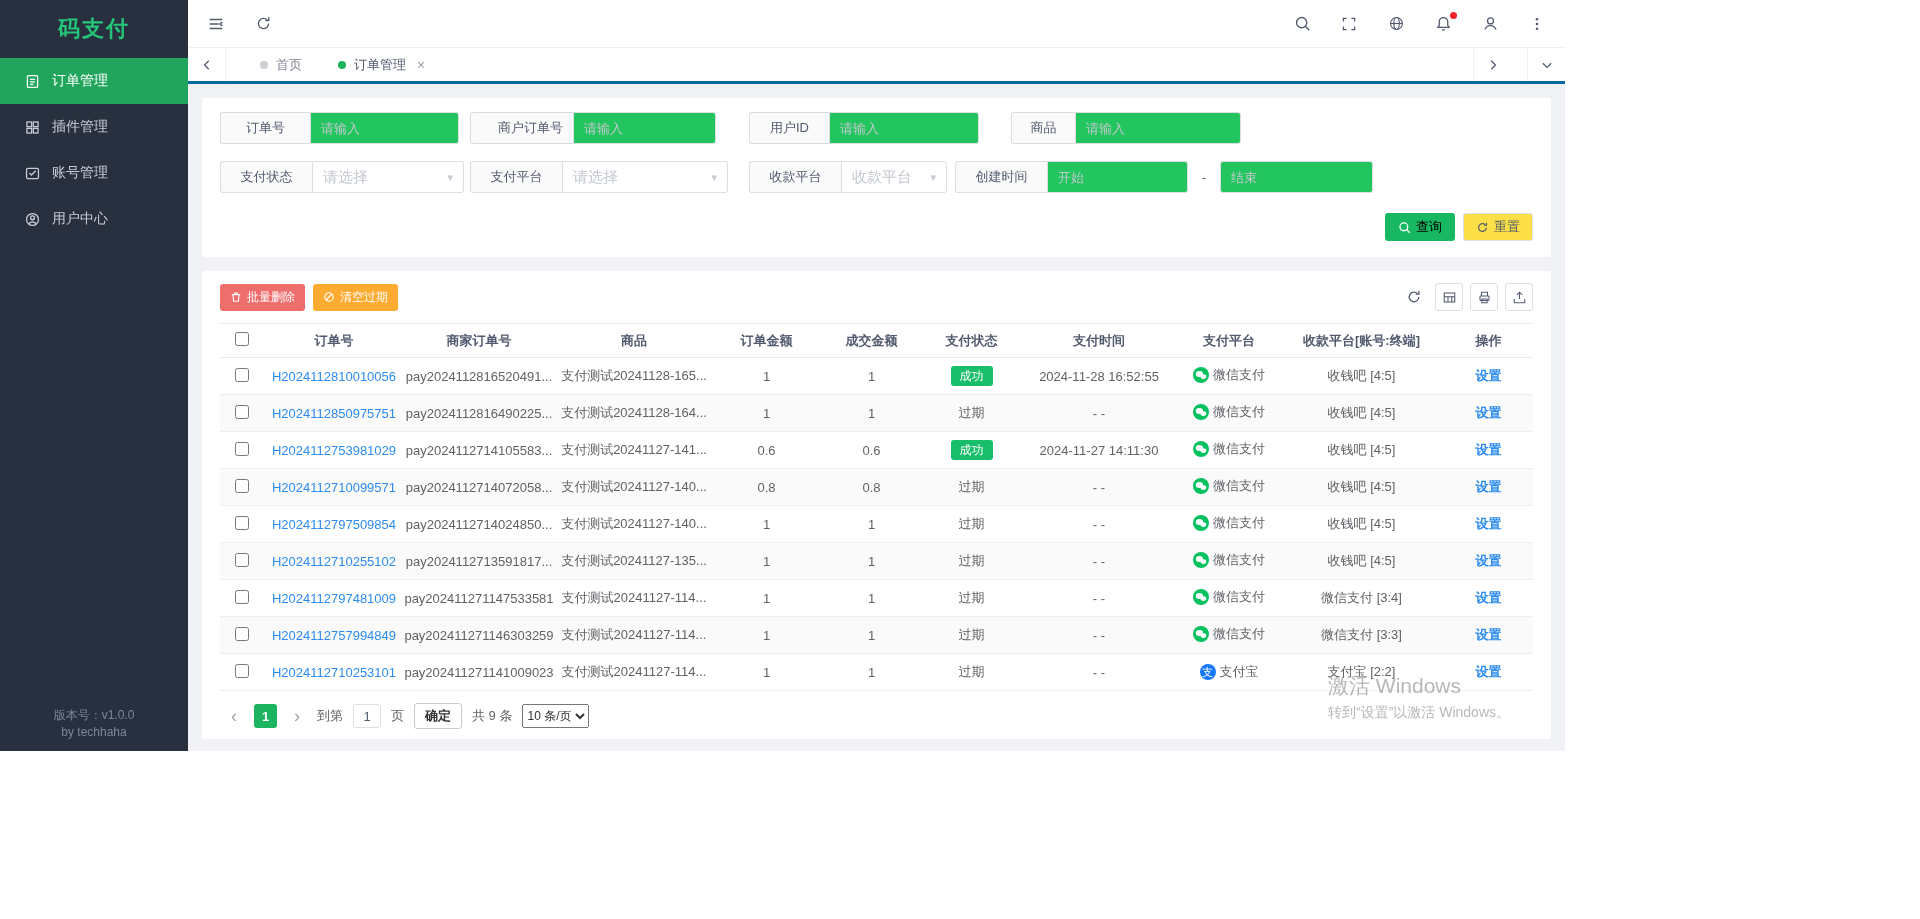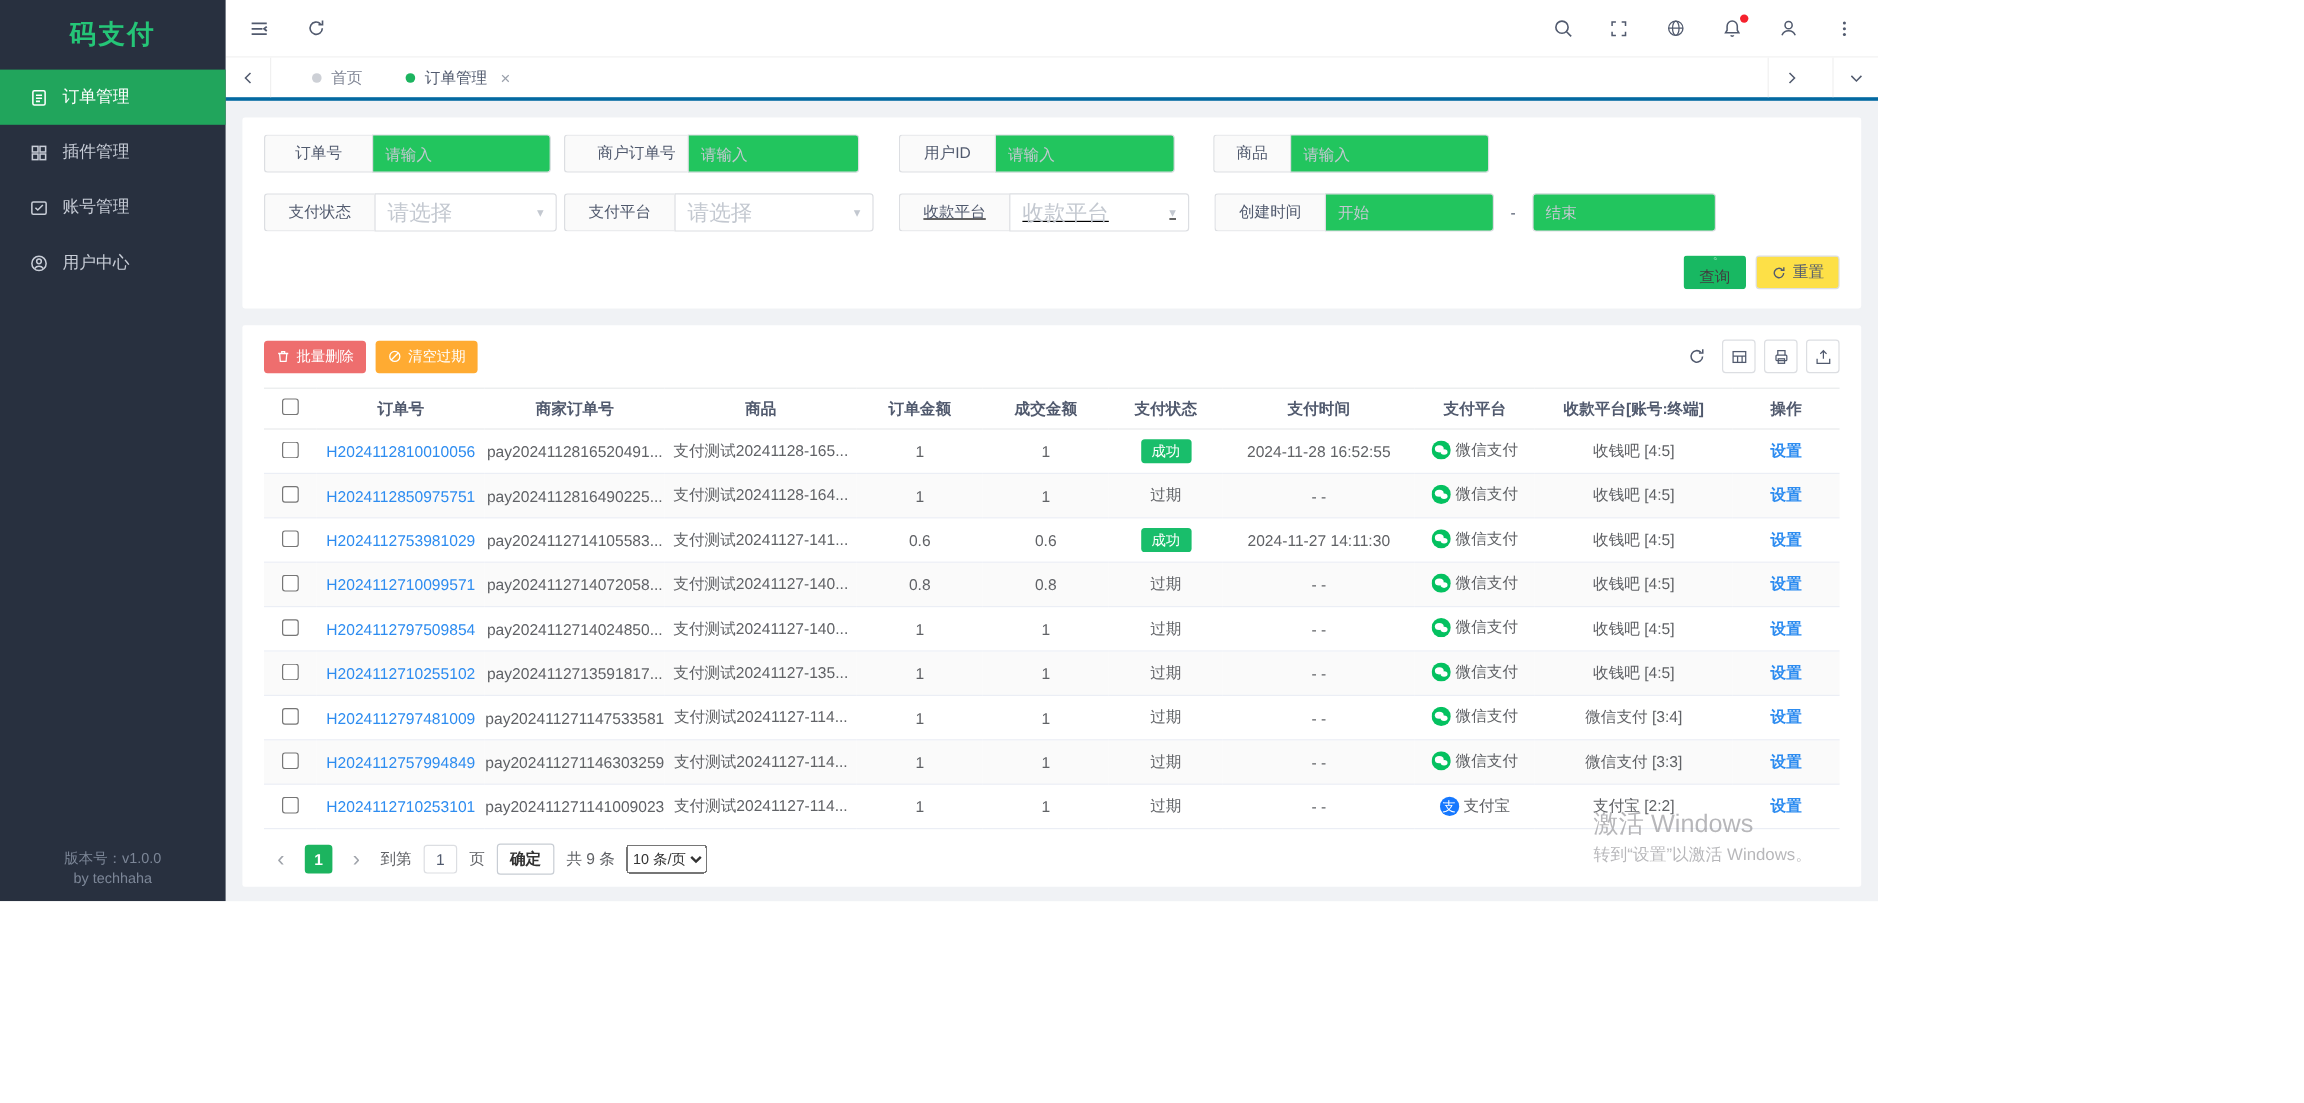--- a/index.html
+++ b/index.html
@@ -47,7 +47,7 @@
   .finput { flex:1; min-width:0; border:1px solid #dcdee2; border-radius:0 3px 3px 0; padding:0 10px; font-size:13px; color:#515a6e; outline:none; background:#22c55e; }
   .finput::placeholder { color:#c3c8d0; }
   .fselect { flex:1; min-width:0; border:1px solid #dcdee2; border-radius:0 3px 3px 0; display:flex; align-items:center; justify-content:space-between; padding:0 10px; cursor:pointer; background:#fff; }
-  .fselect .ph { font-size:18px; color:#c3c8d0; }
+  .fselect .ph { font-size:15px; color:#c3c8d0; }
   .fselect .caret { color:#c3c8d0; font-size:11px; }
   .dsep { width:32px; text-align:center; color:#515a6e; font-size:13px; }
   .finput.solo { border-radius:3px; }

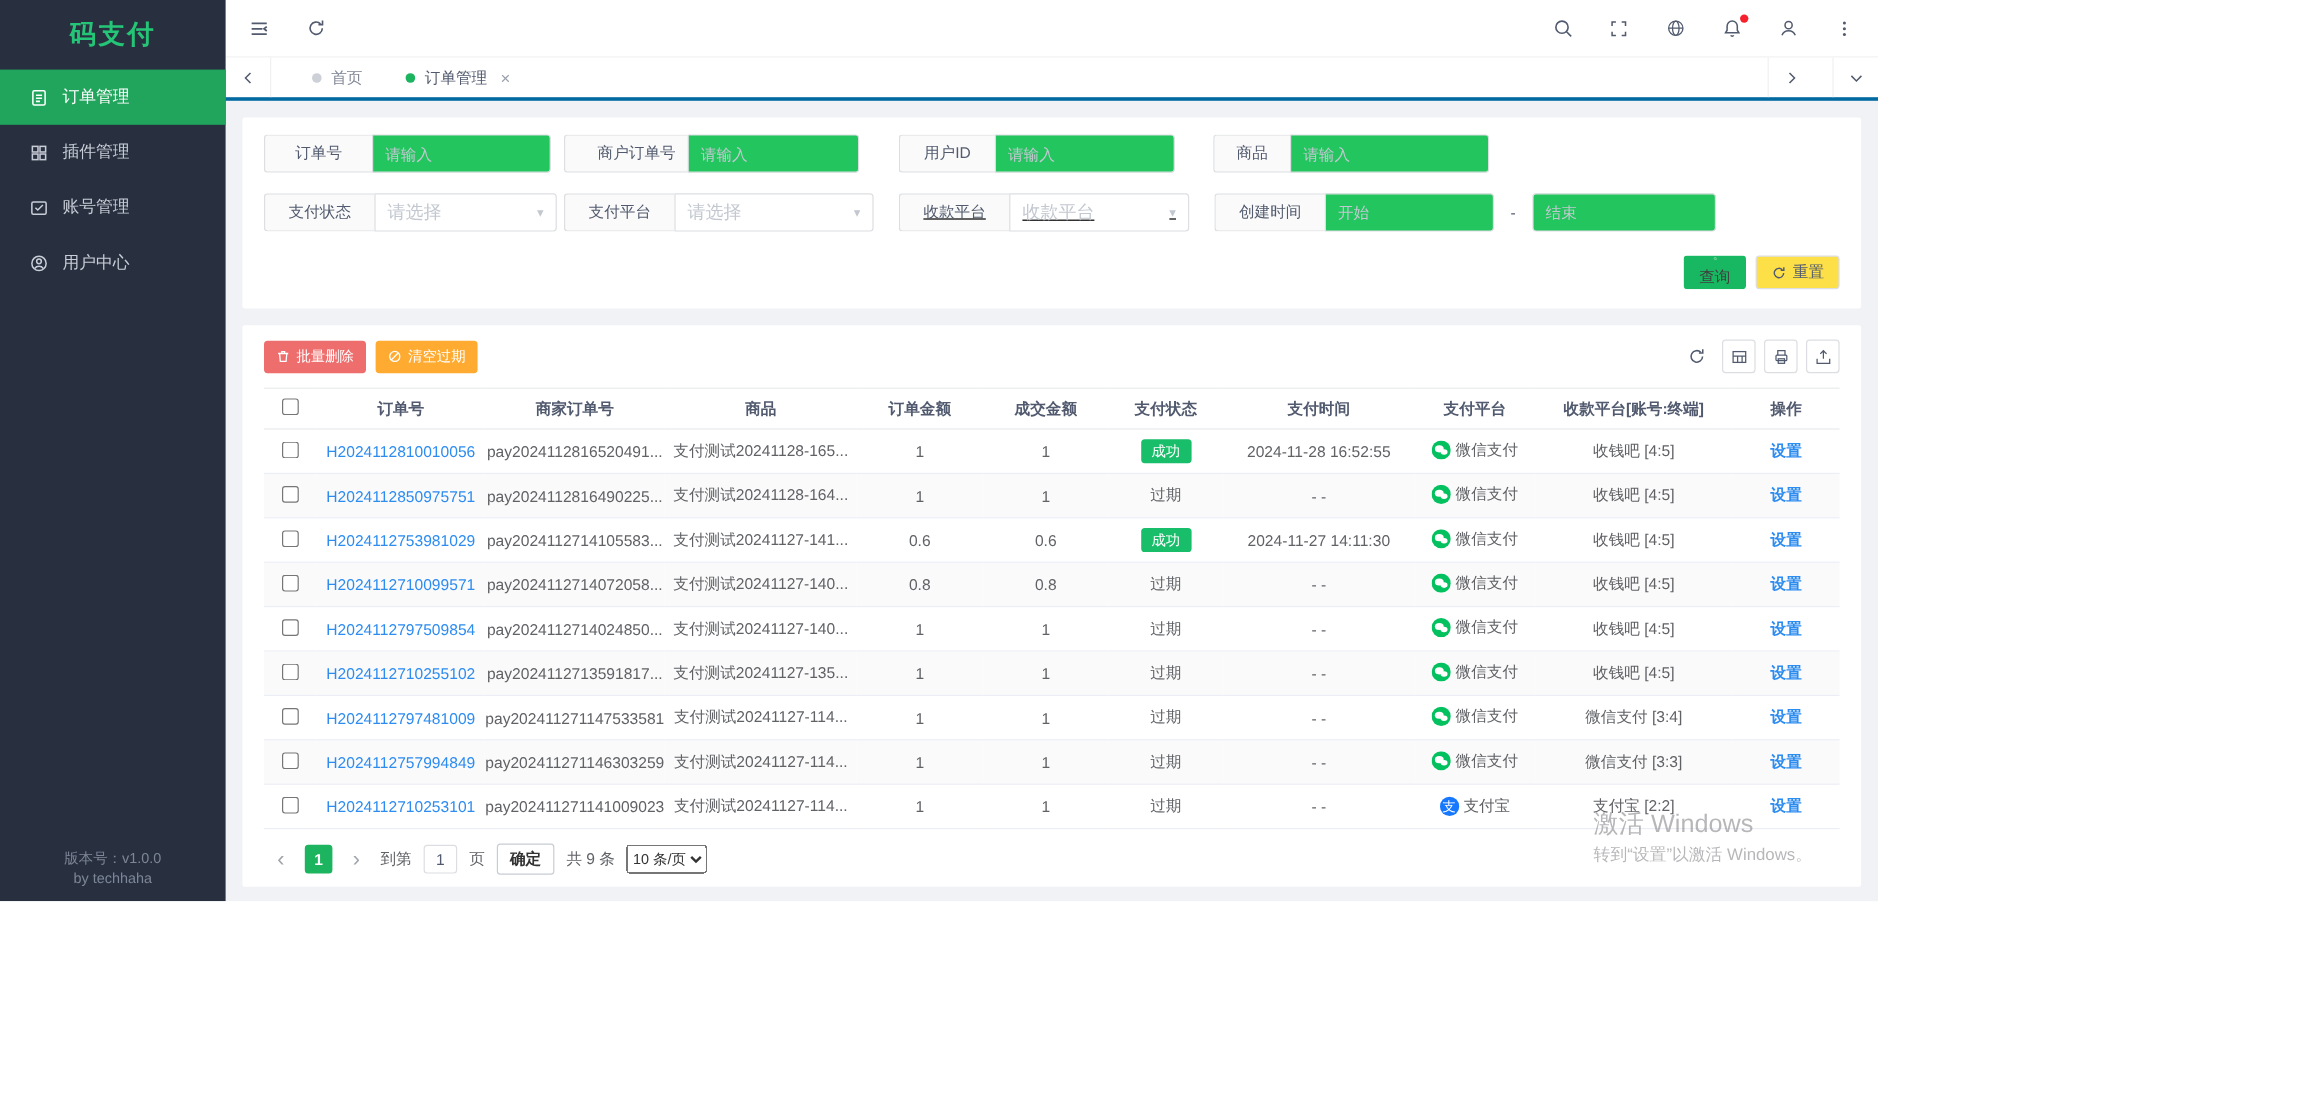--- a/index.html
+++ b/index.html
@@ -267,7 +267,7 @@
               <span class="caret">▾</span>
             </div>
           </div>
-          <div class="fgroup" style="width:242px; margin-right:21px;text-decoration:underline;">
+          <div class="fgroup" style="width:198px; margin-right:8px;">
             <span class="flabel" style="width:92px;">收款平台</span>
             <div class="fselect">
               <span class="ph">收款平台</span>

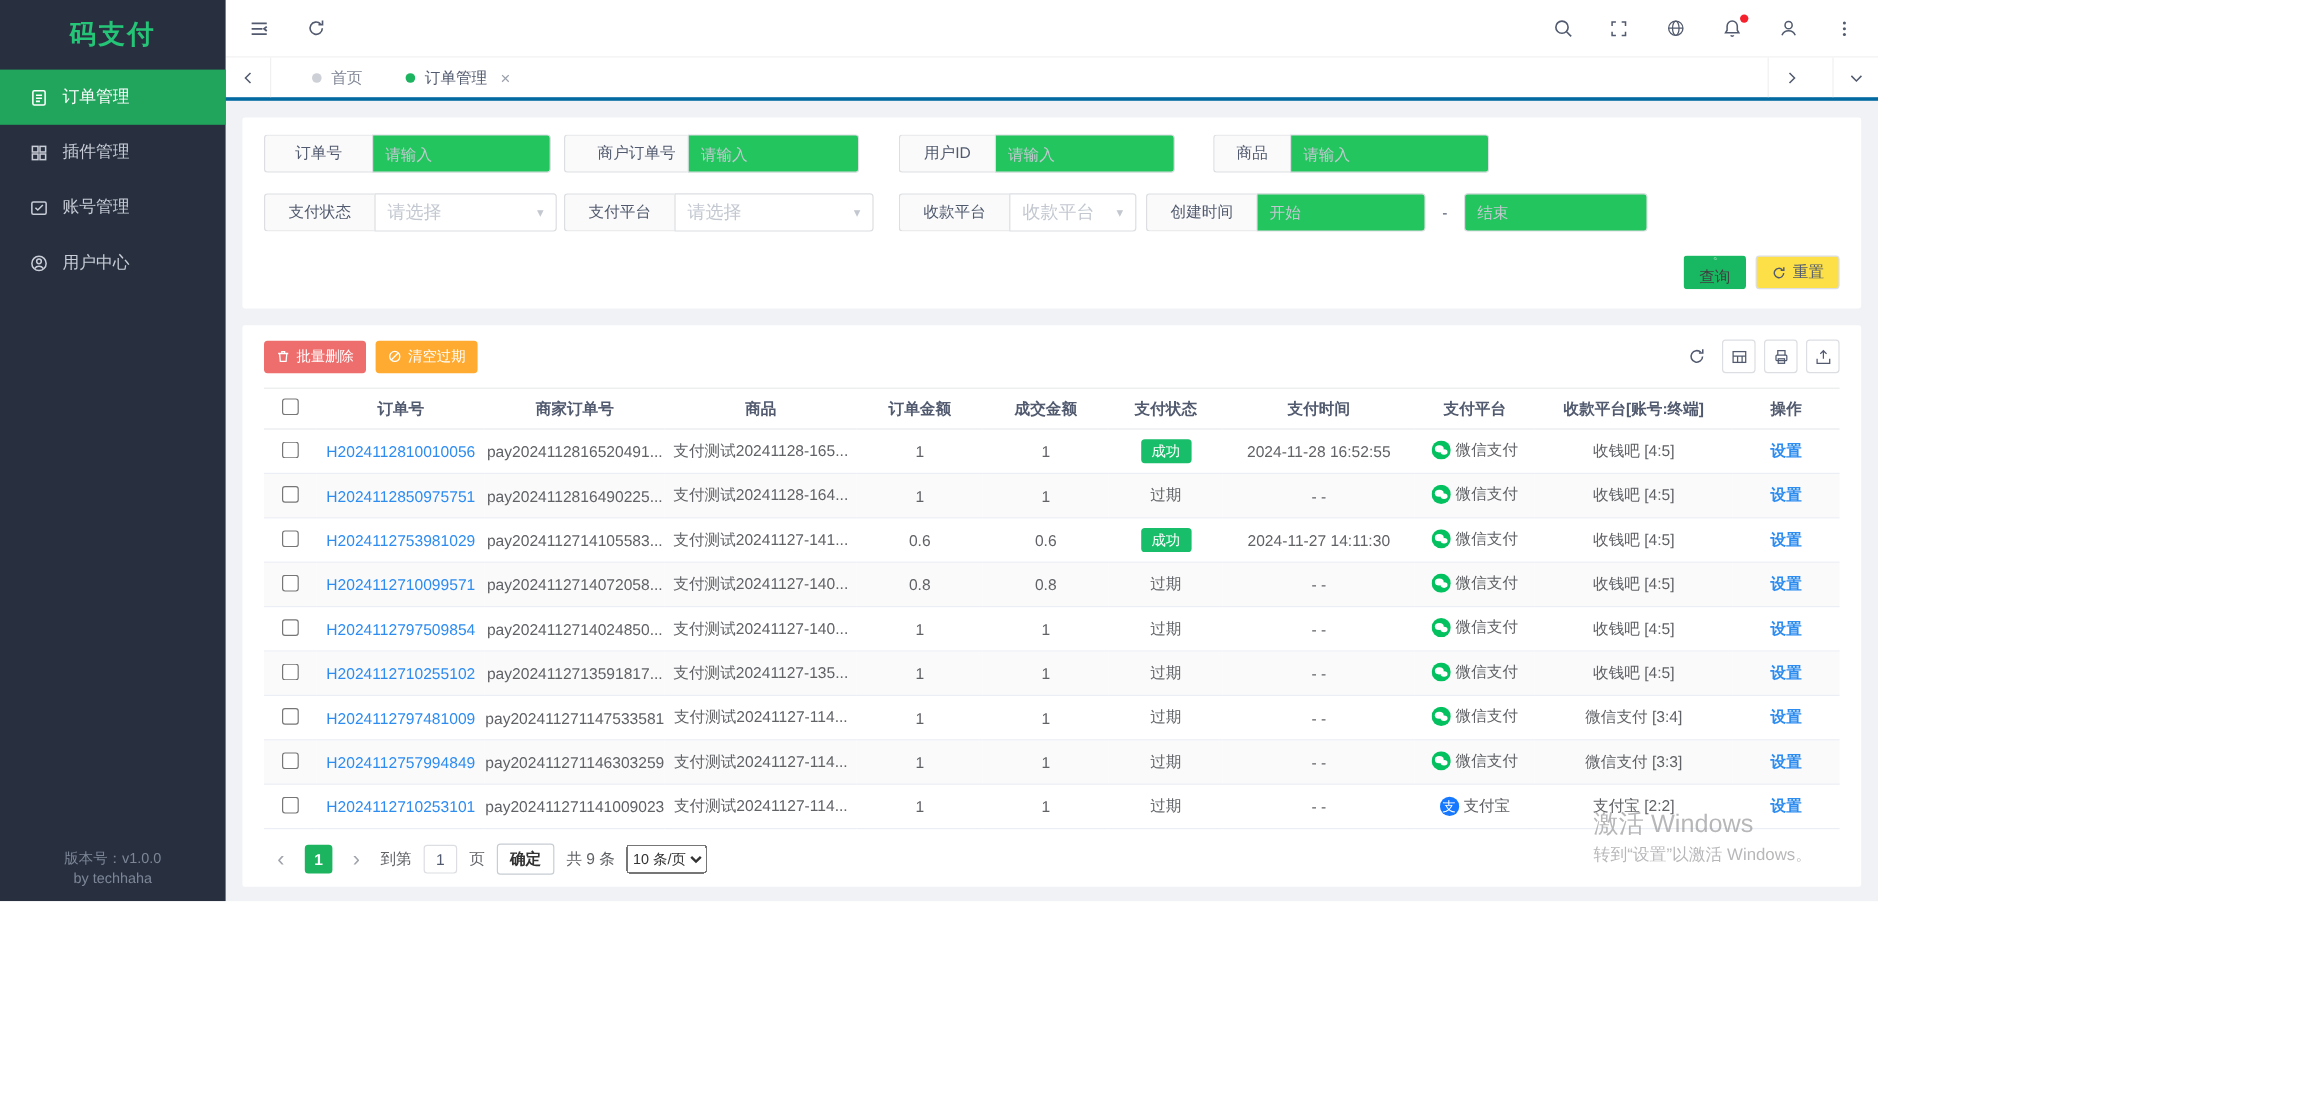--- a/index.html
+++ b/index.html
@@ -53,7 +53,7 @@
   .finput.solo { border-radius:3px; }
   .factions { display:flex; justify-content:flex-end; gap:8px; margin-top:20px; }
   .btn { height:28px; display:inline-flex; align-items:center; gap:5px; padding:0 12px; border-radius:3px; font-size:13px; cursor:pointer; border:1px solid transparent; }
-  .btn-search { background:#18b862; color:#404040;flex-direction:column; }
+  .btn-search { background:#18b862; color:#000000; }
   .btn-reset { background:#fde047; border-color:#dcdee2; color:#515a6e; }
 
   

